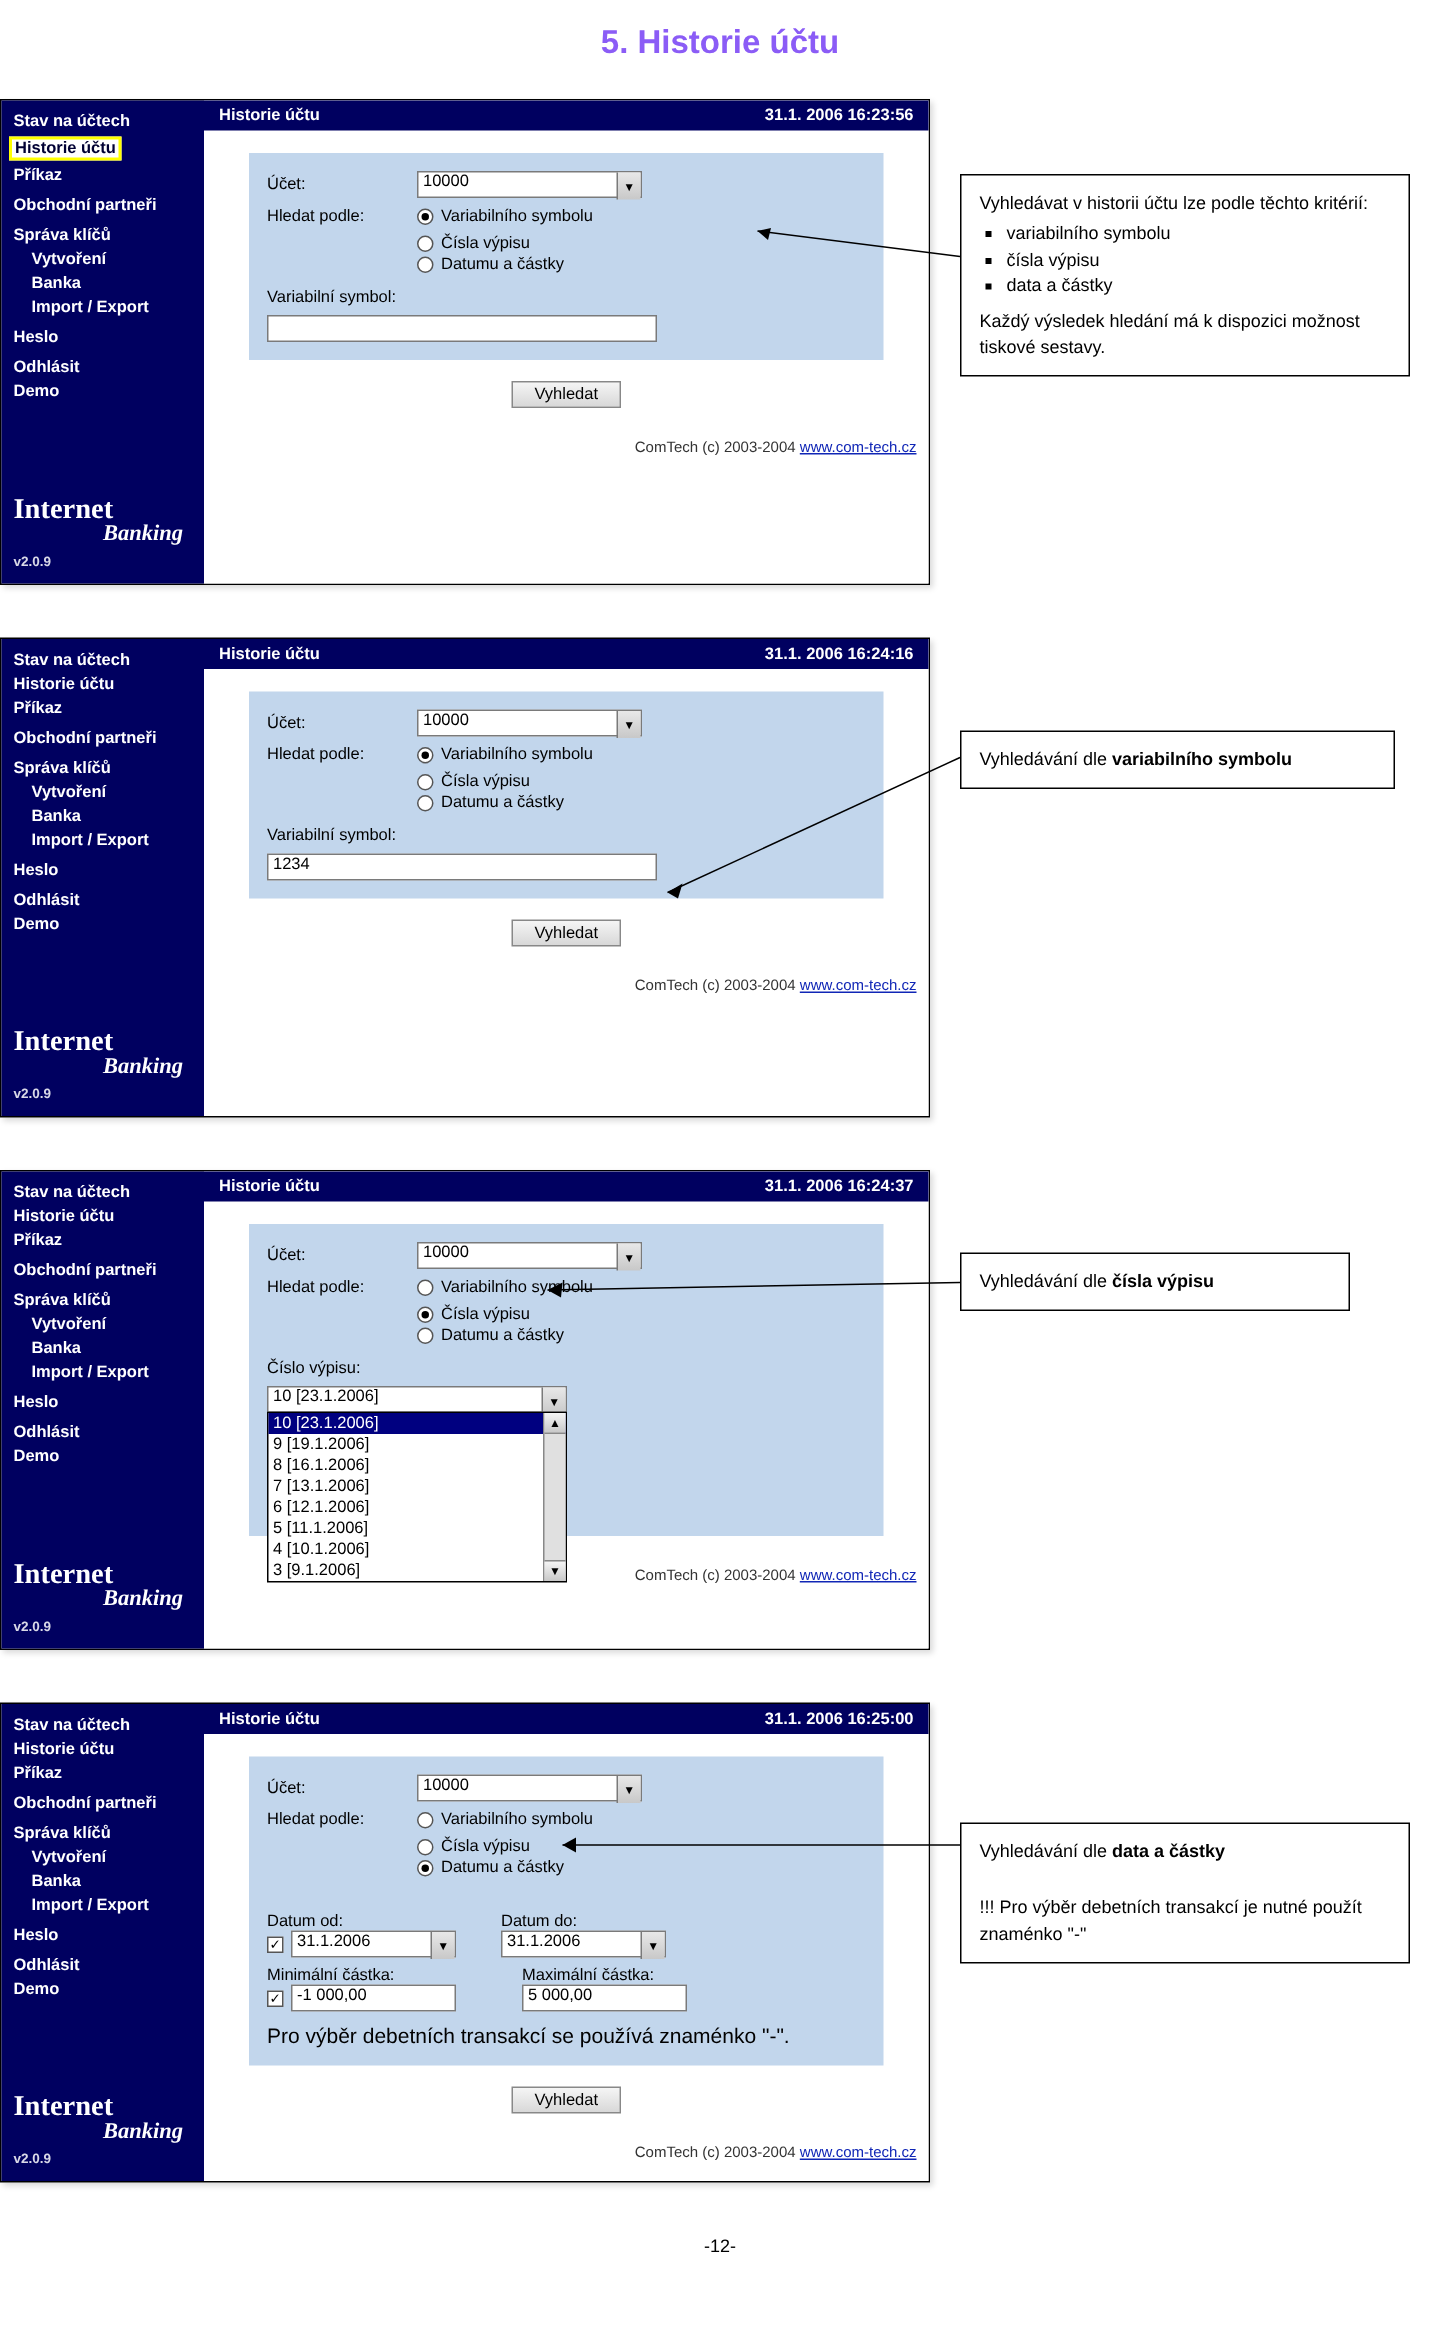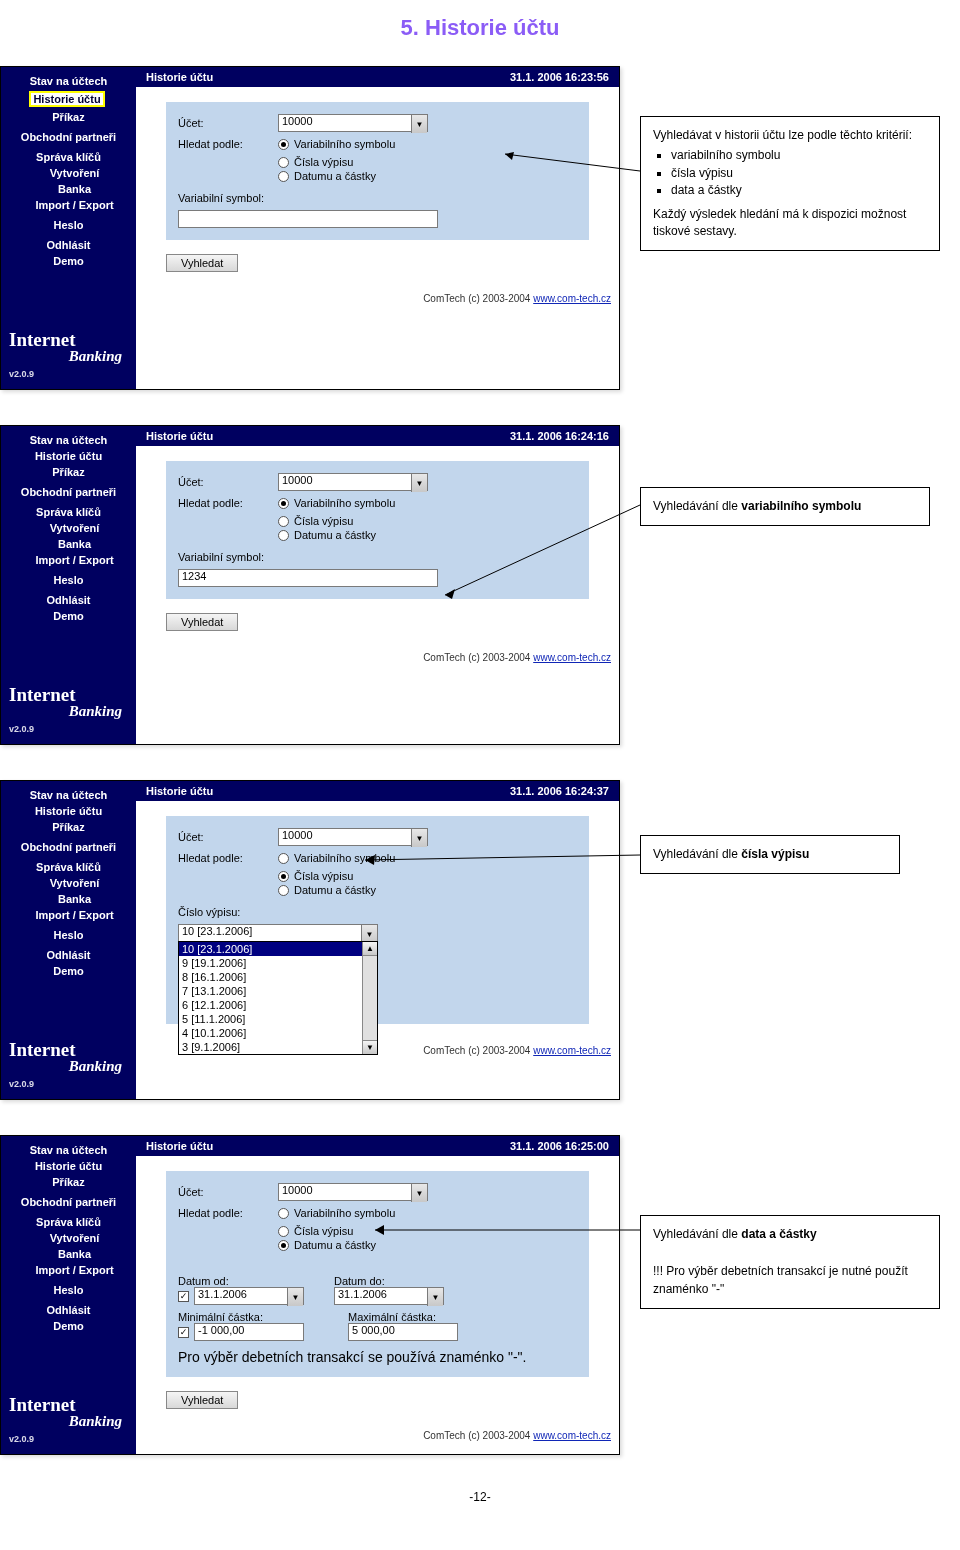--- a/index.html
+++ b/index.html
@@ -10,7 +10,7 @@
   .shot { width: 620px; border: 1px solid #000; background: #fff; position: relative; box-shadow: 2px 2px 4px rgba(0,0,0,0.15); }
   .shot-row { display: flex; }
   .sidebar { width: 135px; background: #000060; color: #fff; padding: 6px 8px 10px 8px; font-size: 11px; font-weight: bold; }
-  .sidebar .item { padding: 2px 0; text-align: center; }
+  .sidebar .item { padding: 2px 0; }
   .sidebar .sub { padding-left: 12px; }
   .sidebar .selected { background: #fff; color: #003; border: 2px solid #ff0; padding: 0 2px; display: inline-block; margin-left: -3px; }
   .logo { margin-top: 60px; font-family: Georgia, serif; }

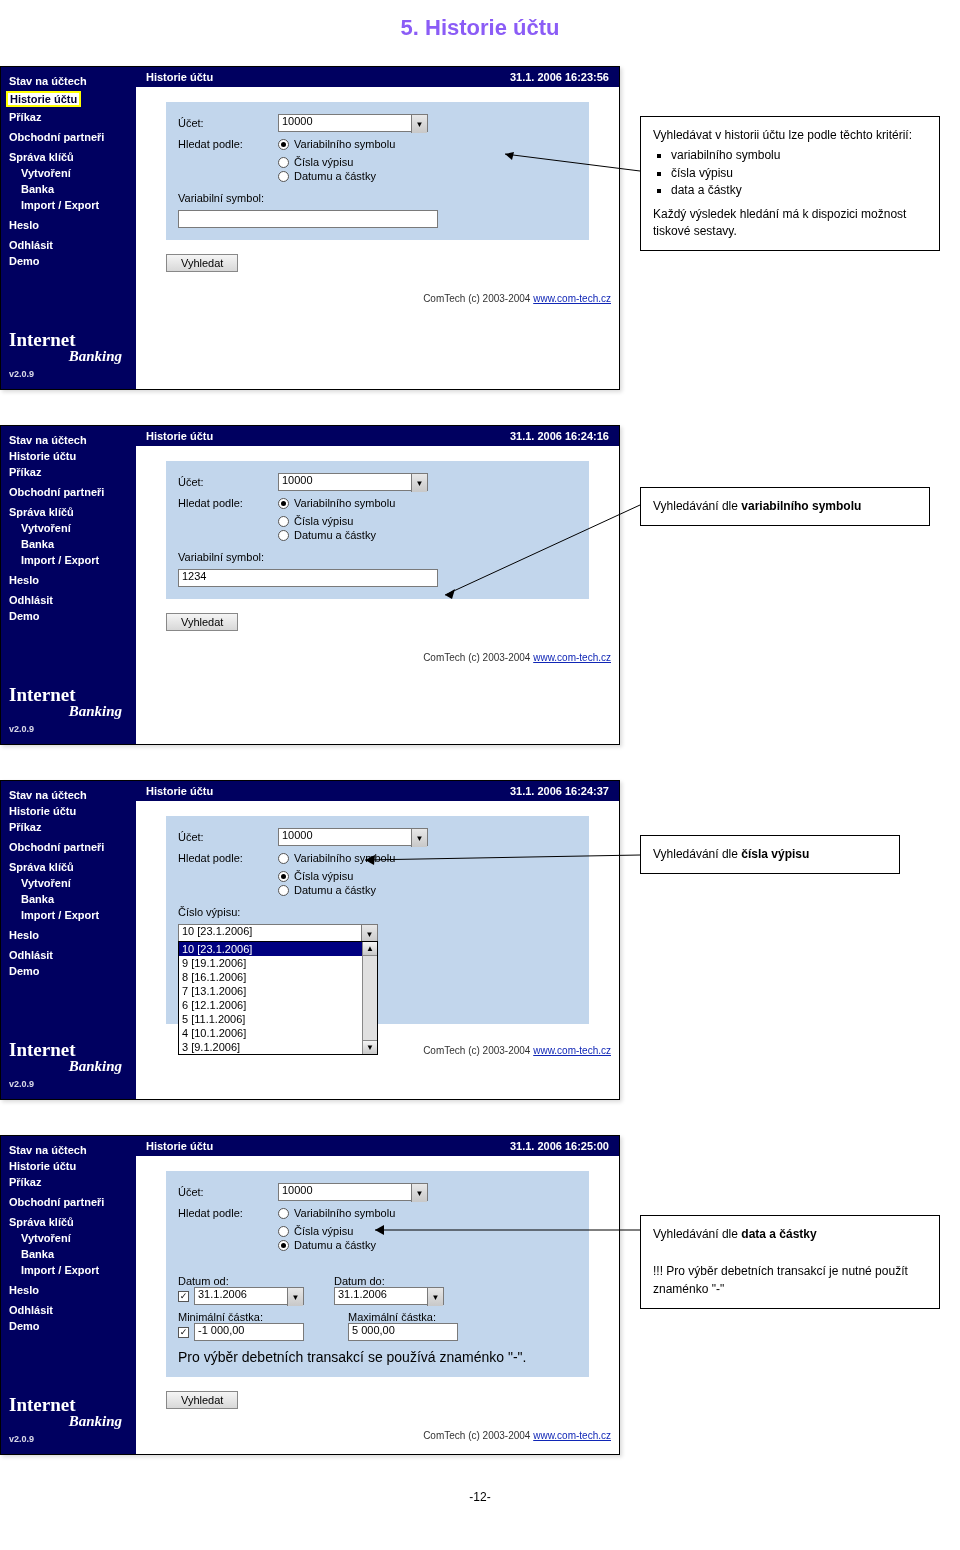--- a/index.html
+++ b/index.html
@@ -36,7 +36,7 @@
          display: inline-flex; align-items: center; justify-content: center; font-size: 9px; }
   .btn { background: linear-gradient(#f5f5f5,#d8d8d8); border: 1px solid #888; font-size: 11px;
          padding: 2px 14px; display: inline-block; }
-  .btnrow { text-align: left; margin-top: 14px; }
+  .btnrow { text-align: center; margin-top: 14px; }
   .footer { text-align: right; font-size: 10px; padding: 3px 8px; color: #333; }
   .footer a { color: #1026b6; text-decoration: underline; }
 

